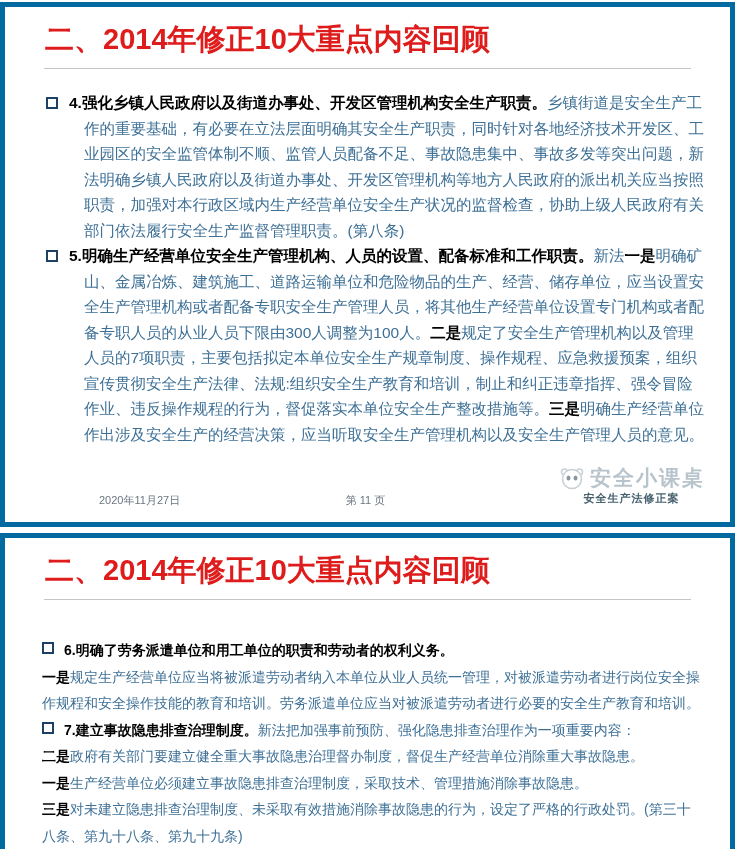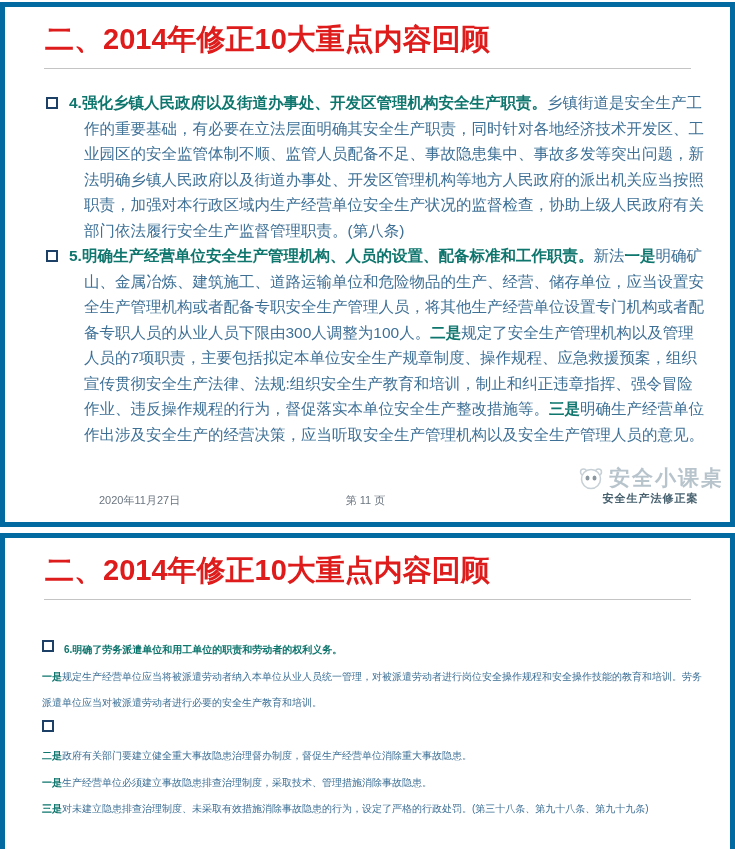--- a/index.html
+++ b/index.html
@@ -60,7 +60,7 @@
     top:7px;
     text-indent:0;
   }
-  span.b { font-weight:700; color:#0f766e; }
+  span.b { font-weight:700; color:#000000; }
 
   
   .body-s2 {

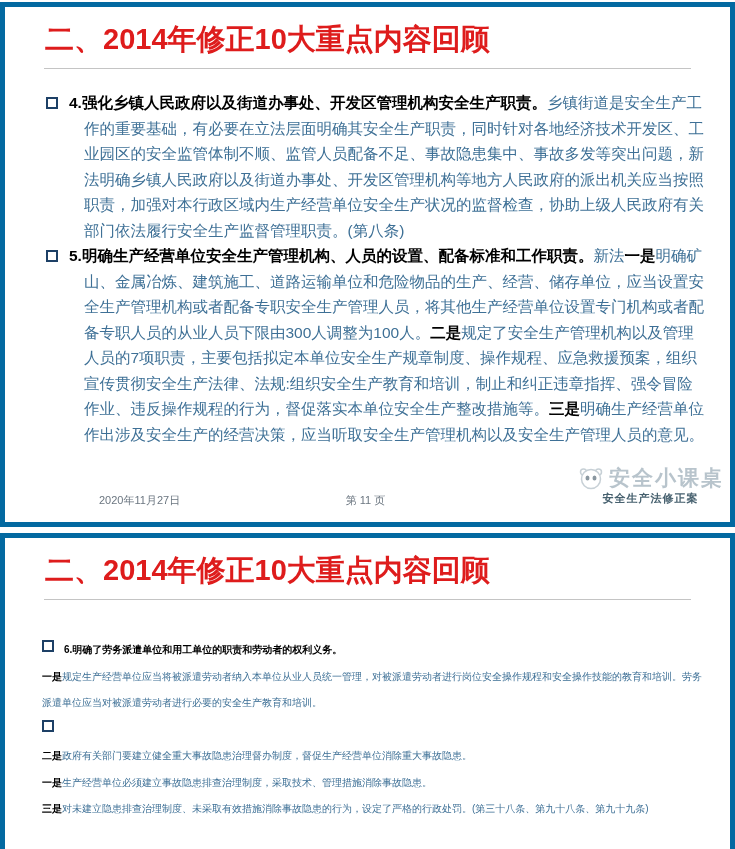--- a/index.html
+++ b/index.html
@@ -85,7 +85,7 @@
   
   .watermark {
     position:absolute;
-    right:6px;
+    right:25px;
     bottom:16px;
     text-align:right;
   }

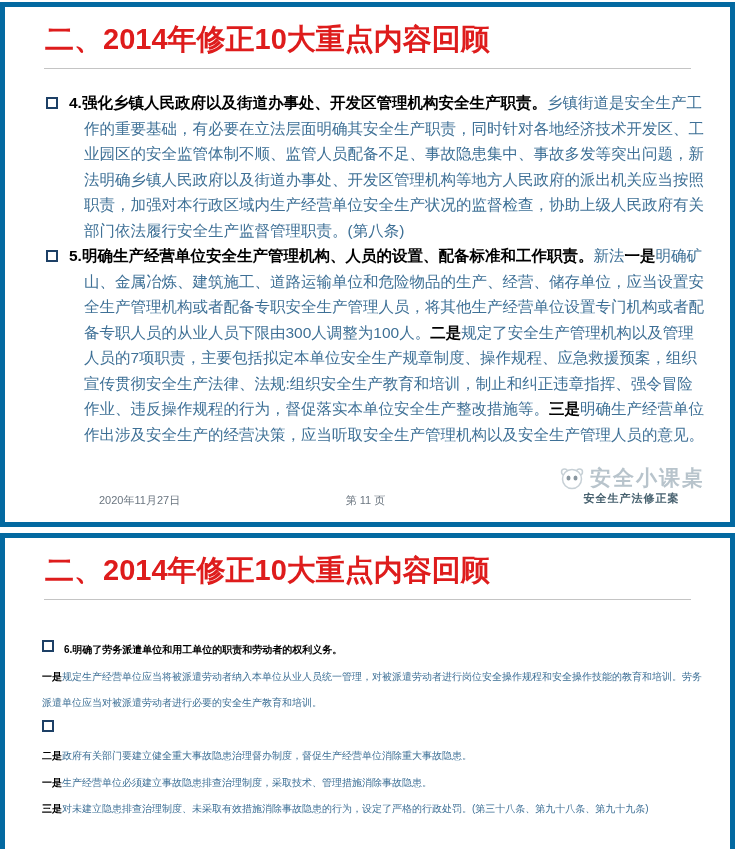--- a/index.html
+++ b/index.html
@@ -66,7 +66,7 @@
   .body-s2 {
     margin-top:37px;
     padding:0 28px 0 37px;
-    font-size:10px;
+    font-size:14px;
     line-height:26.5px;
     color:#3e7096;
   }

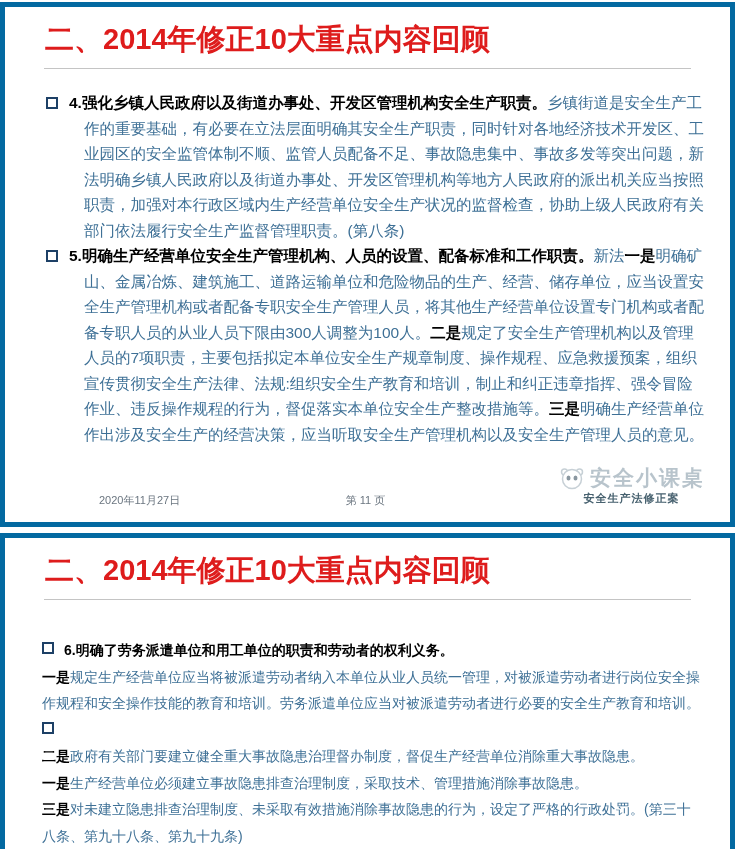--- a/index.html
+++ b/index.html
@@ -161,7 +161,7 @@
         <span><span class="b">一是</span><span>规定生产经营单位应当将被派遣劳动者纳入本单位从业人员统一管理，对被派遣劳动者进行岗位安全操作规程和安全操作技能的教育和培训。劳务派遣单位应当对被派遣劳动者进行必要的安全生产教育和培训。</span></span>
       </div>
       <div class="s2-row">
-        <span class="sq"></span>
+        <span class="sq"></span><span><span class="b">7.建立事故隐患排查治理制度。</span><span>新法把加强事前预防、强化隐患排查治理作为一项重要内容：</span></span>
       </div>
       <div class="s2-row">
         <span><span class="b">二是</span><span>政府有关部门要建立健全重大事故隐患治理督办制度，督促生产经营单位消除重大事故隐患。</span></span>

